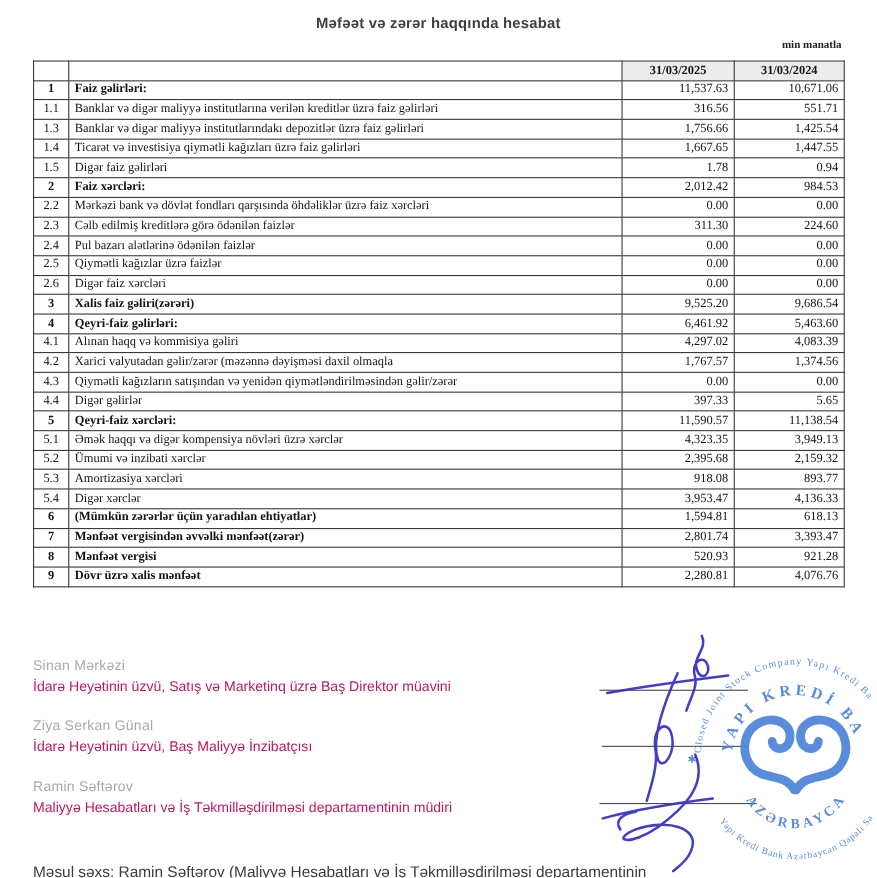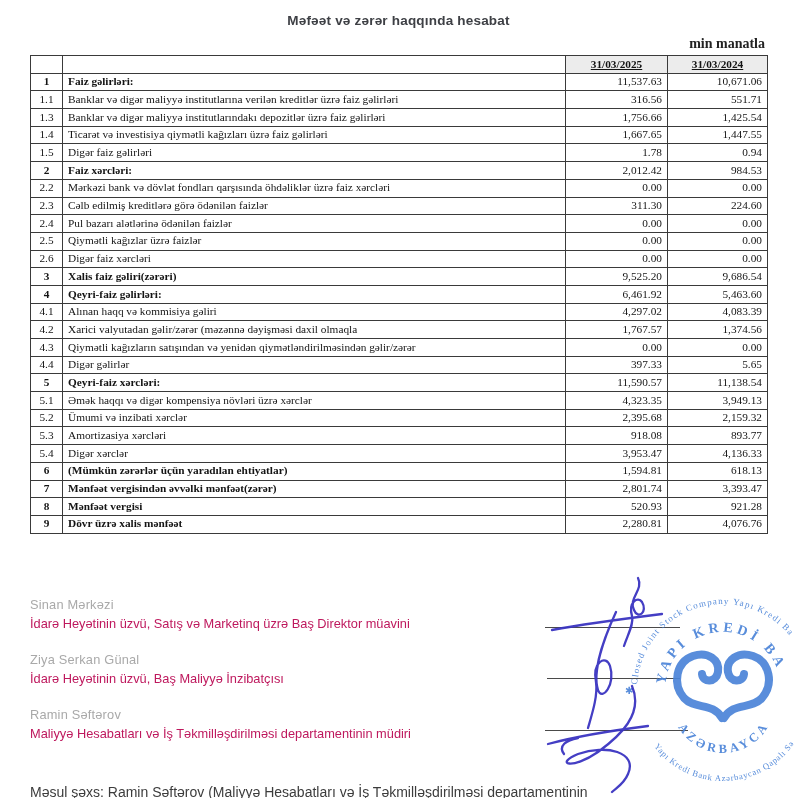--- a/index.html
+++ b/index.html
@@ -15,7 +15,7 @@
   }
   .unit-note {
     position:absolute; top:36px; right:32px;
-    font-family:"Liberation Serif", serif; font-weight:bold; font-size:14px; color:#222;
+    font-family:"Liberation Serif", serif; font-weight:bold; font-size:10px; color:#222;
   }
   table.report {
     position:absolute; left:30px; top:55px; width:737px;

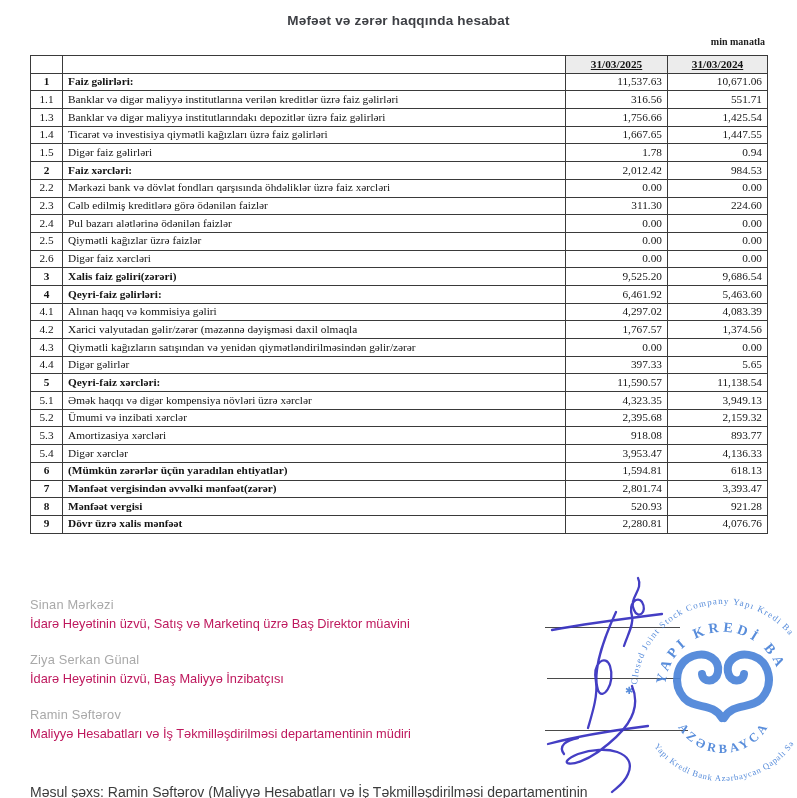--- a/index.html
+++ b/index.html
@@ -27,7 +27,7 @@
     line-height:13.5px; overflow:hidden; white-space:nowrap;
     font-weight:normal; text-align:left; vertical-align:middle;
   }
-  table.report th.date-col { background:#ececec; text-align:center; font-weight:bold;text-decoration:underline; }
+  table.report th.date-col { background:#ececec; text-align:center; font-weight:bold; }
   table.report td.num { text-align:center; }
   table.report td.val { text-align:right; }
   table.report tr.section td.num, table.report tr.section td.lbl { font-weight:bold; }

